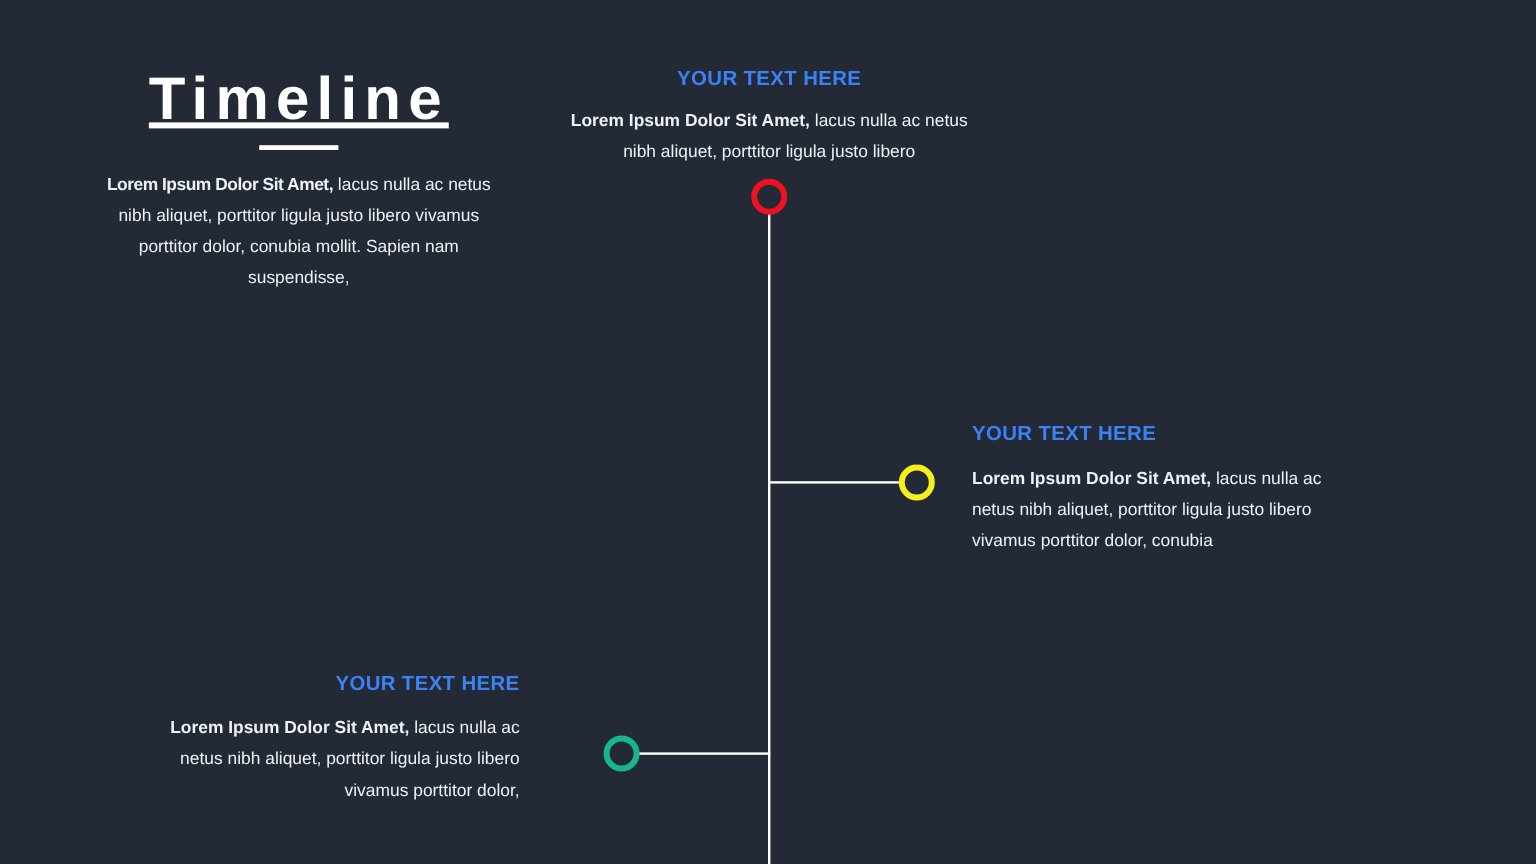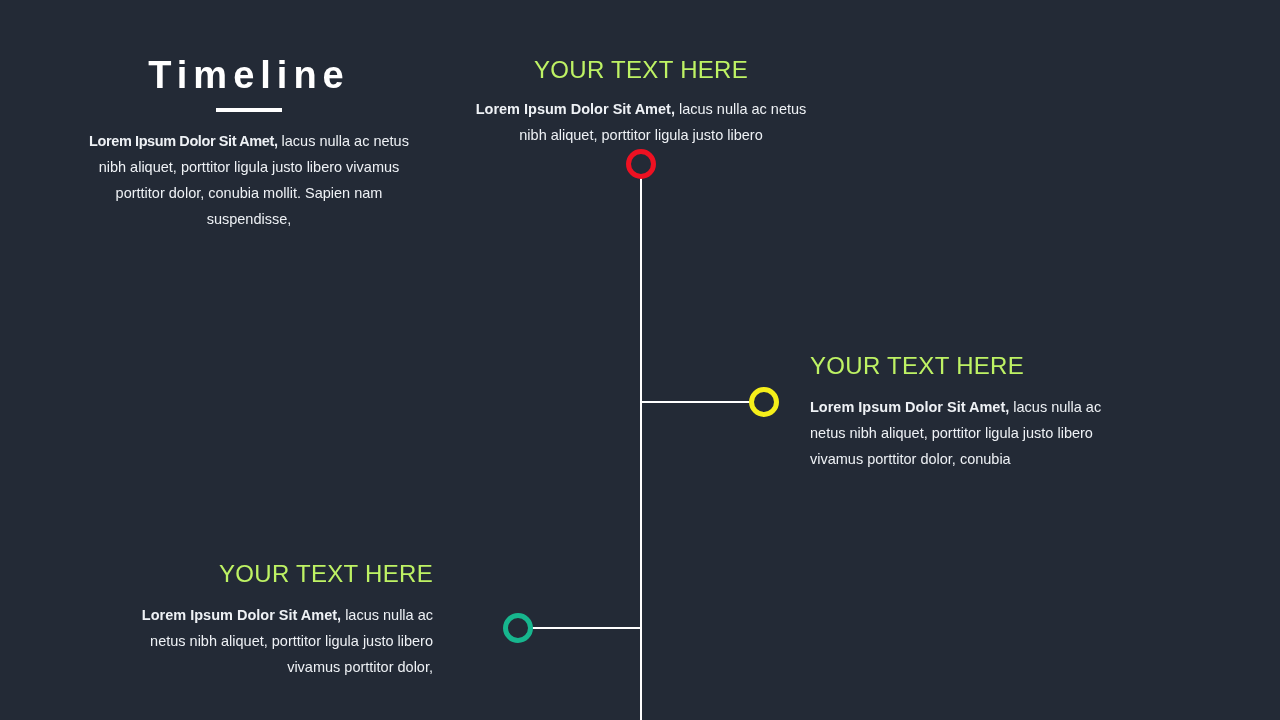--- a/index.html
+++ b/index.html
@@ -82,12 +82,13 @@
     text-align:center;
   }
   .slide-title {
-    font-size:38px;
+    font-size:50px;
     font-weight:bold;
     letter-spacing:6px;
     line-height:1.05;
     color:#ffffff;
     white-space:nowrap;
+    text-decoration:underline;
   }
   .title-rule {
     width:66px;

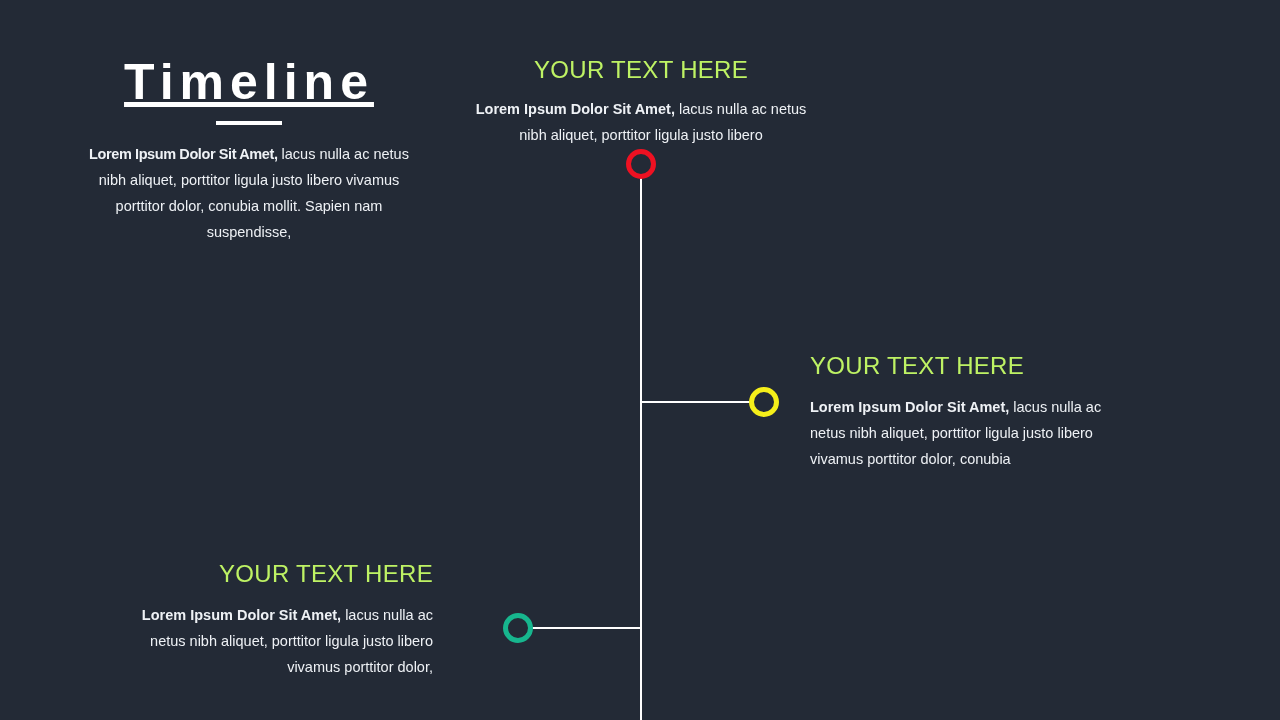--- a/index.html
+++ b/index.html
@@ -109,10 +109,10 @@
   .milestone { position:absolute; }
 
   .milestone h3 {
-    font-size:24px;
-    font-weight:normal;
+    font-size:17px;
+    font-weight:bold;
     letter-spacing:0.3px;
-    color:#bef264;
+    color:#3b82f6;
     margin-bottom:14px;
   }
   .milestone p {

